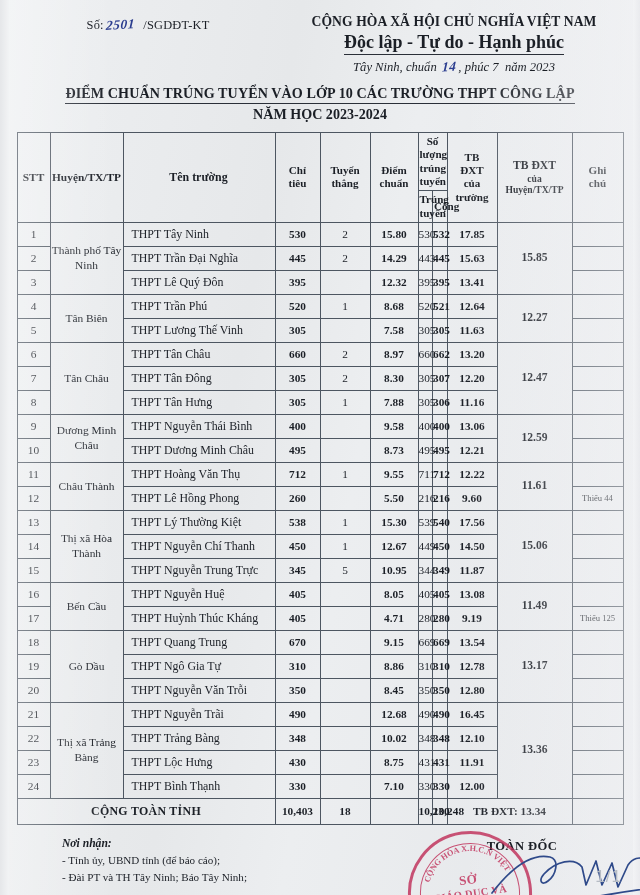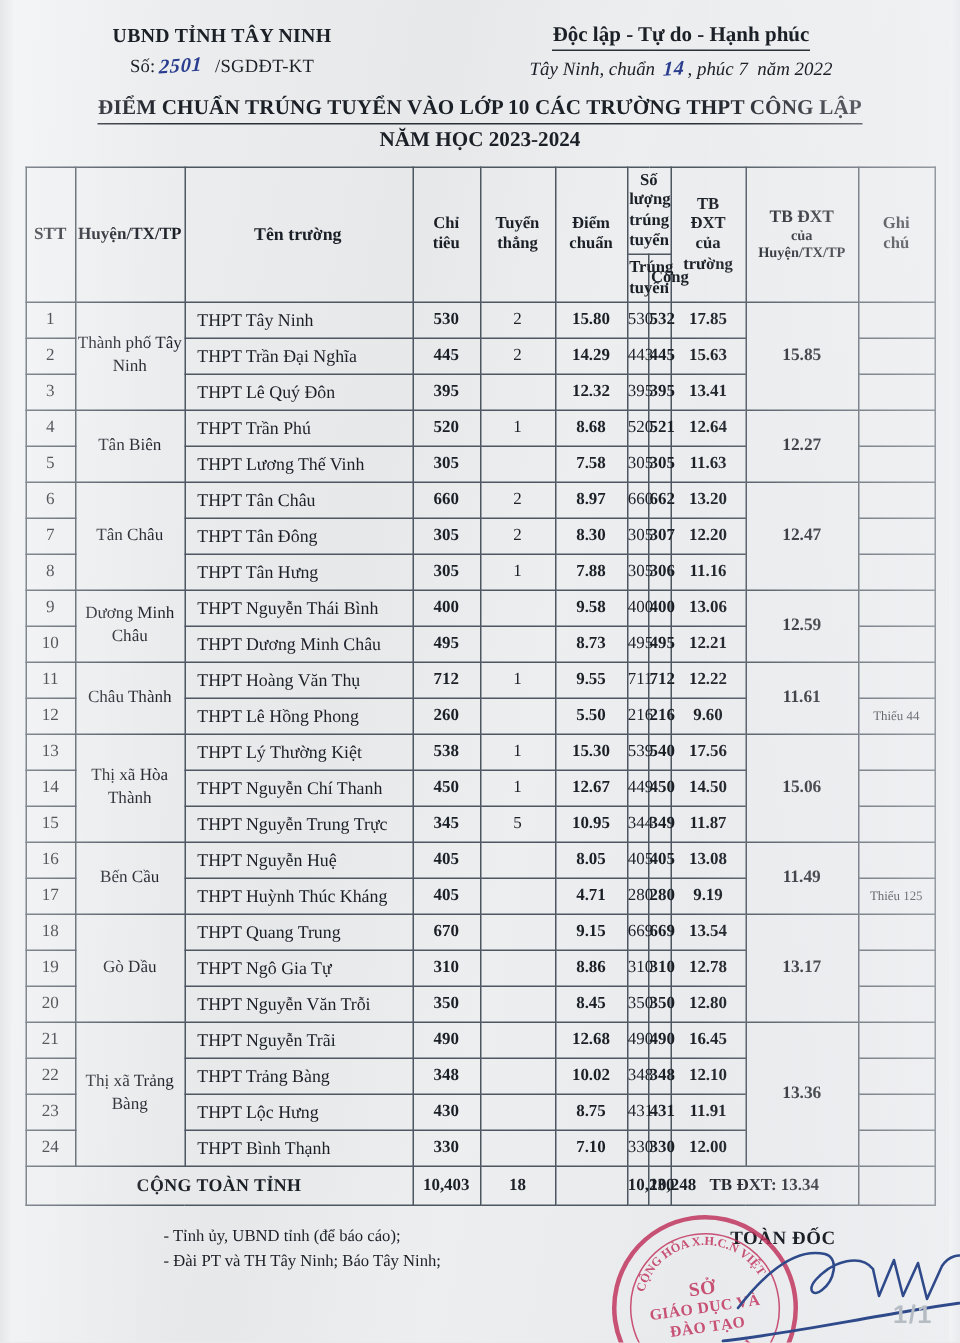--- a/index.html
+++ b/index.html
@@ -142,7 +142,6 @@
 
   <div class="header">
     <div class="hdr-left">
-      <div class="l1">UBND TỈNH TÂY NINH</div>
       <div class="sohieu">
         <span>Số:</span><span class="hand">2501</span>&nbsp;&nbsp;<span>/SGDĐT-KT</span>
       </div>

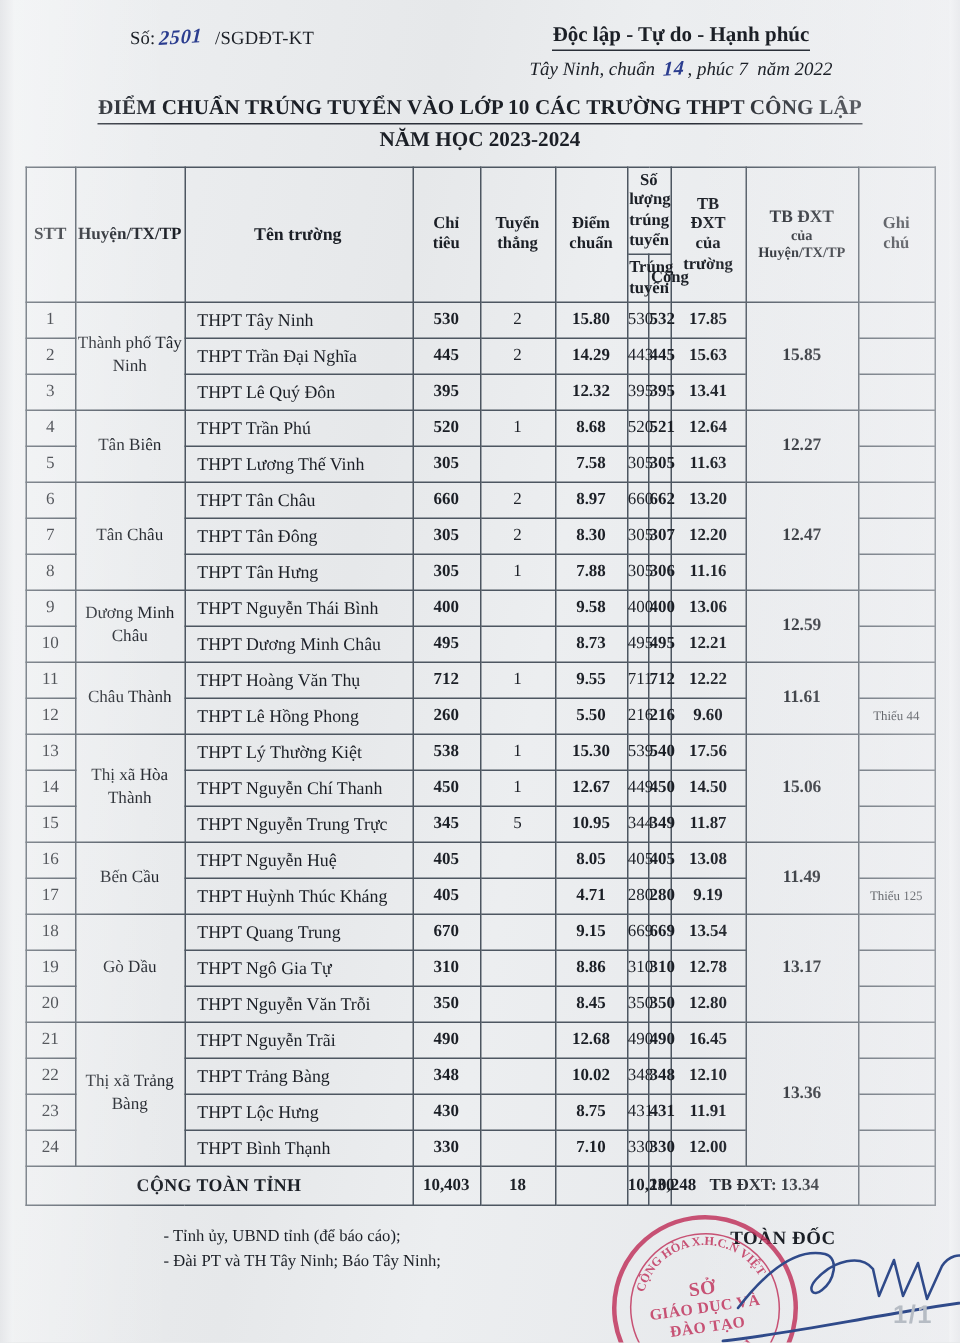--- a/index.html
+++ b/index.html
@@ -147,6 +147,7 @@
       </div>
     </div>
     <div class="hdr-right">
+      <div class="cr1">CỘNG HÒA XÃ HỘI CHỦ NGHĨA VIỆT NAM</div>
       <div class="cr2">
         <span class="underline-partial">Độc lập - Tự do - Hạnh phúc</span>
       </div>

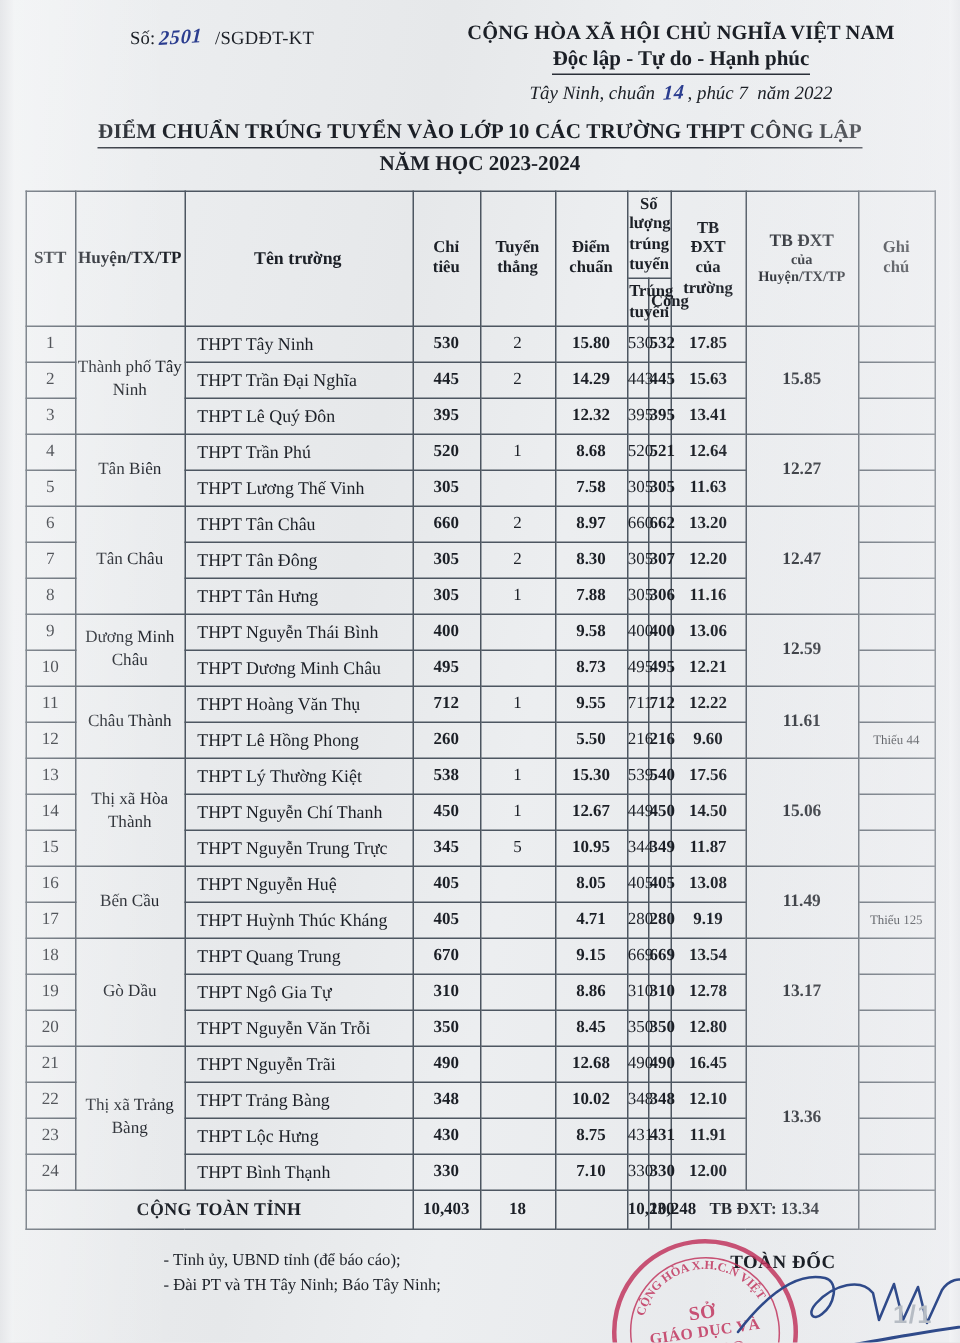--- a/index.html
+++ b/index.html
@@ -48,7 +48,7 @@
     margin:0 2px;
   }
   .cr1{font-weight:bold;font-size:13.6px;letter-spacing:.1px;}
-  .cr2{font-weight:bold;font-size:14px;margin-top:2px;}
+  .cr2{font-weight:bold;font-size:18px;margin-top:2px;}
   .cr3{font-style:italic;font-size:12.6px;margin-top:4px;}
   .title-wrap{text-align:center;margin-top:10px;padding:0 10px;}
   .title1{font-weight:bold;font-size:14.1px;letter-spacing:.1px;}

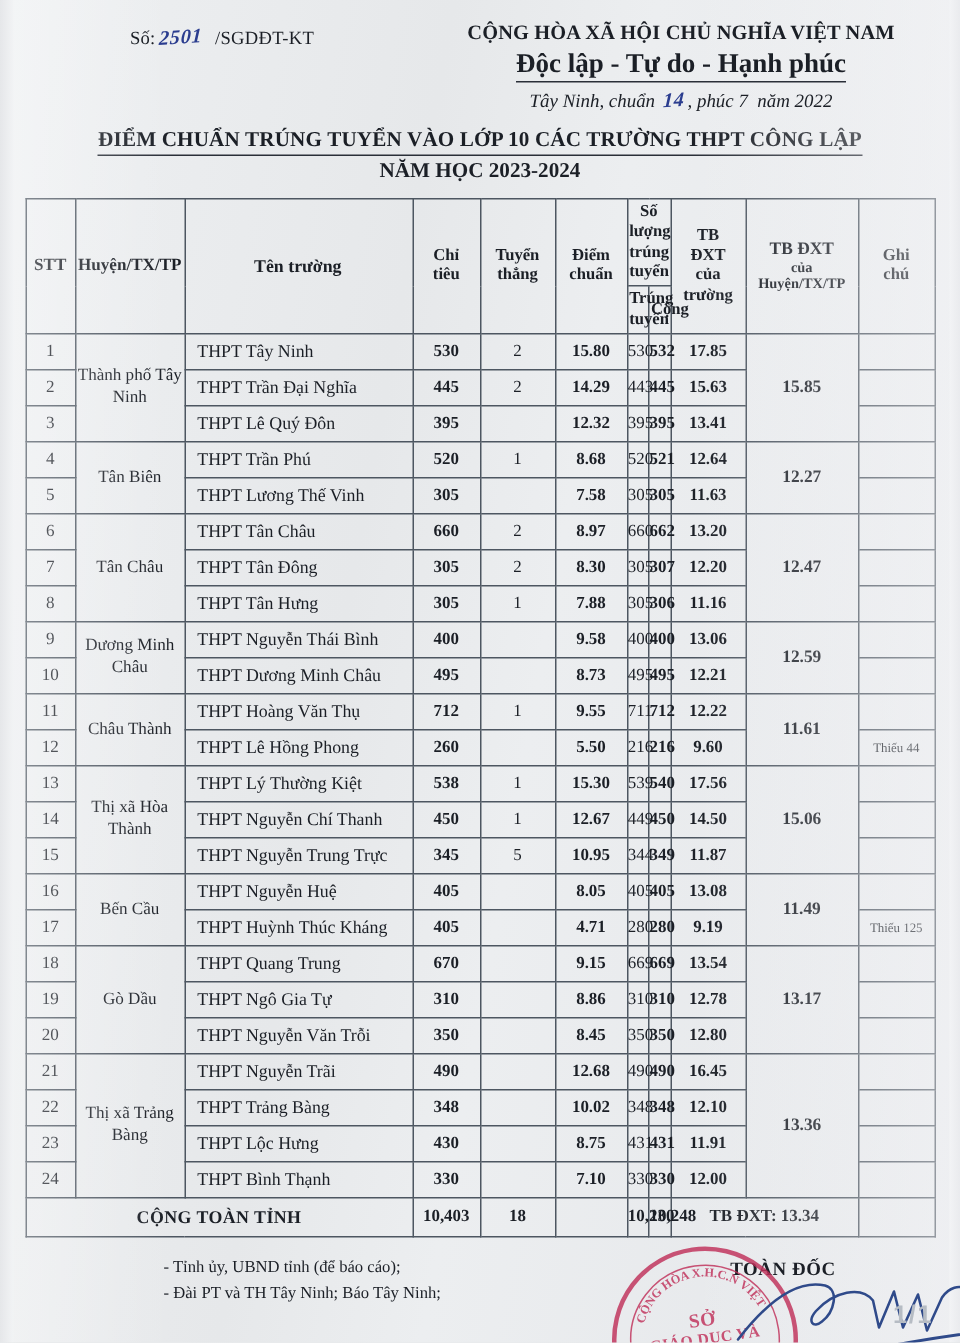--- a/index.html
+++ b/index.html
@@ -156,7 +156,7 @@
         <span class="hand">14</span><span>, phúc</span>
         <span>7</span>
         &nbsp;<span>năm</span>
-        <span>2022</span>
+        <span>2023</span>
       </div>
     </div>
   </div>

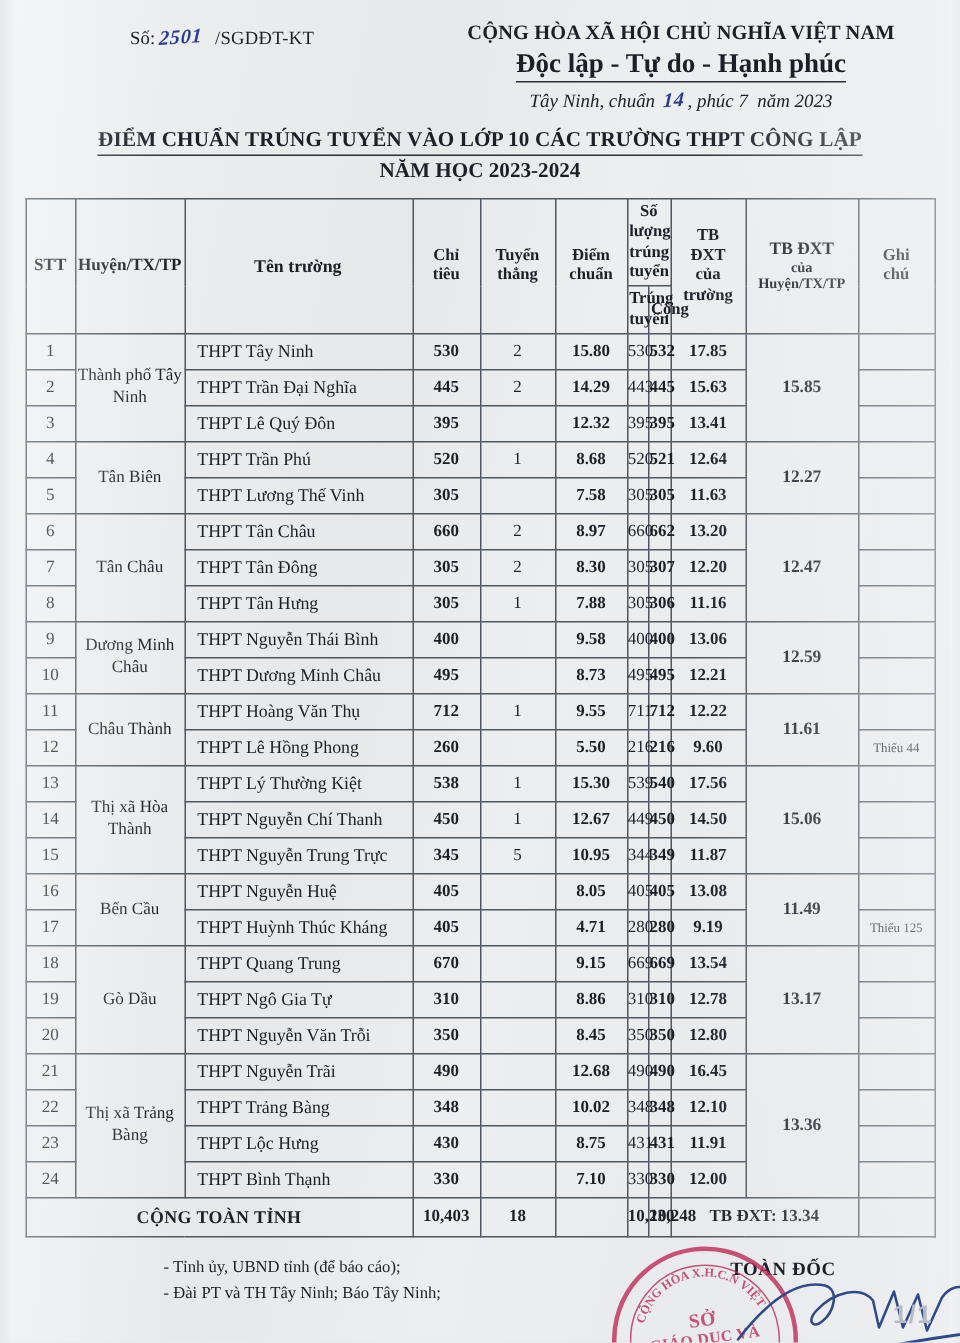--- a/index.html
+++ b/index.html
@@ -512,6 +512,7 @@
 
   <div class="footer">
     <div class="recv">
+      <div class="recv-title">Nơi nhận:</div>
       <ul id="recv-list">
           <li>- Tỉnh ủy, UBND tỉnh (để báo cáo);</li>
           <li>- Đài PT và TH Tây Ninh; Báo Tây Ninh;</li>

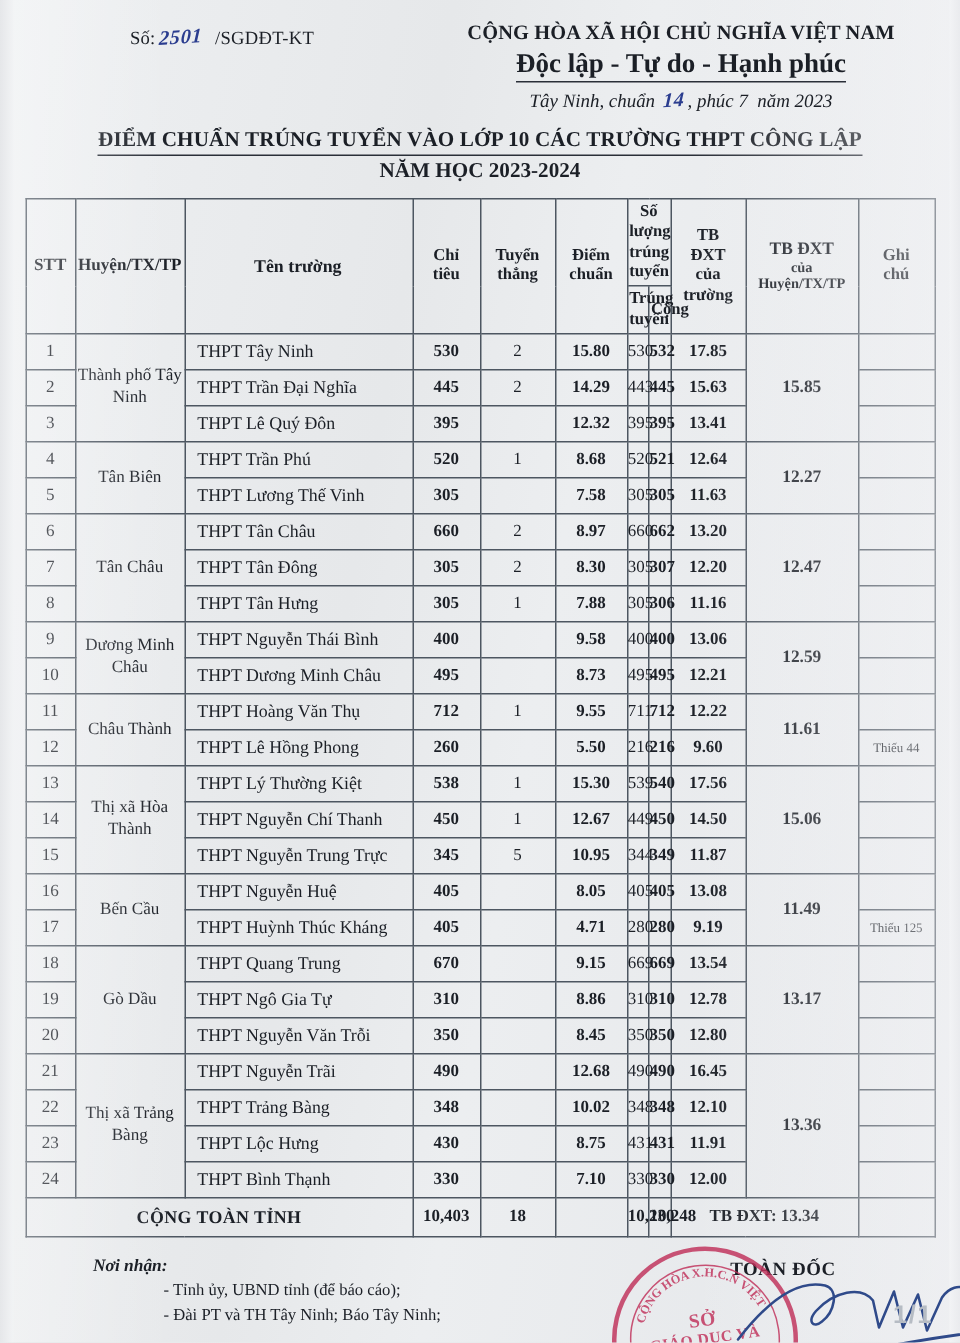--- a/index.html
+++ b/index.html
@@ -92,7 +92,7 @@
   }
   .recv{width:330px;padding-left:46px;}
   .recv-title{font-style:italic;font-weight:bold;font-size:11.6px;margin-bottom:2px;}
-  .recv li{font-size:11.1px;line-height:1.5;list-style:none;margin-left:47px;}
+  .recv li{font-size:11.1px;line-height:1.5;list-style:none;}
   .recv ul{margin:0;padding:0;}
   .sign{flex:1;text-align:center;position:relative;padding-top:2px;}
   .sign-title{font-weight:bold;font-size:12.6px;letter-spacing:.4px;padding-left:28px;}

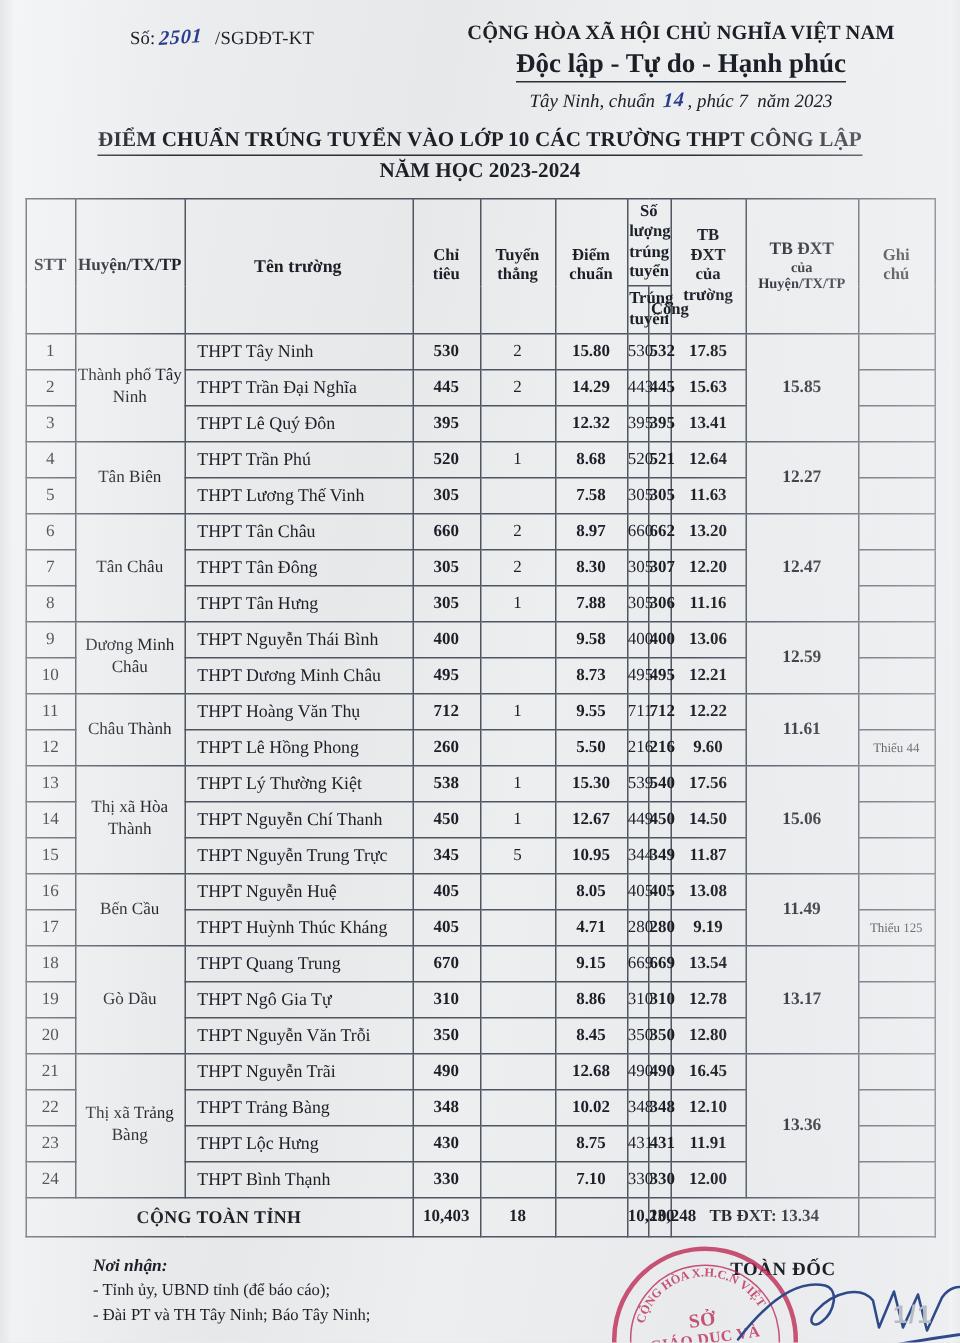--- a/index.html
+++ b/index.html
@@ -127,7 +127,6 @@
     position:absolute;right:18px;bottom:8px;
     color:#b6bcc4;font-size:17px;letter-spacing:1px;
     font-family:"Liberation Sans", sans-serif;
-    font-weight:bold;
   }
   .edge-l{position:absolute;left:0;top:0;bottom:0;width:9px;background:linear-gradient(90deg,#d8dade,#eceef0);}
   .edge-r{position:absolute;right:0;top:0;bottom:0;width:7px;background:linear-gradient(270deg,#dcdee2,#eceef0);}

